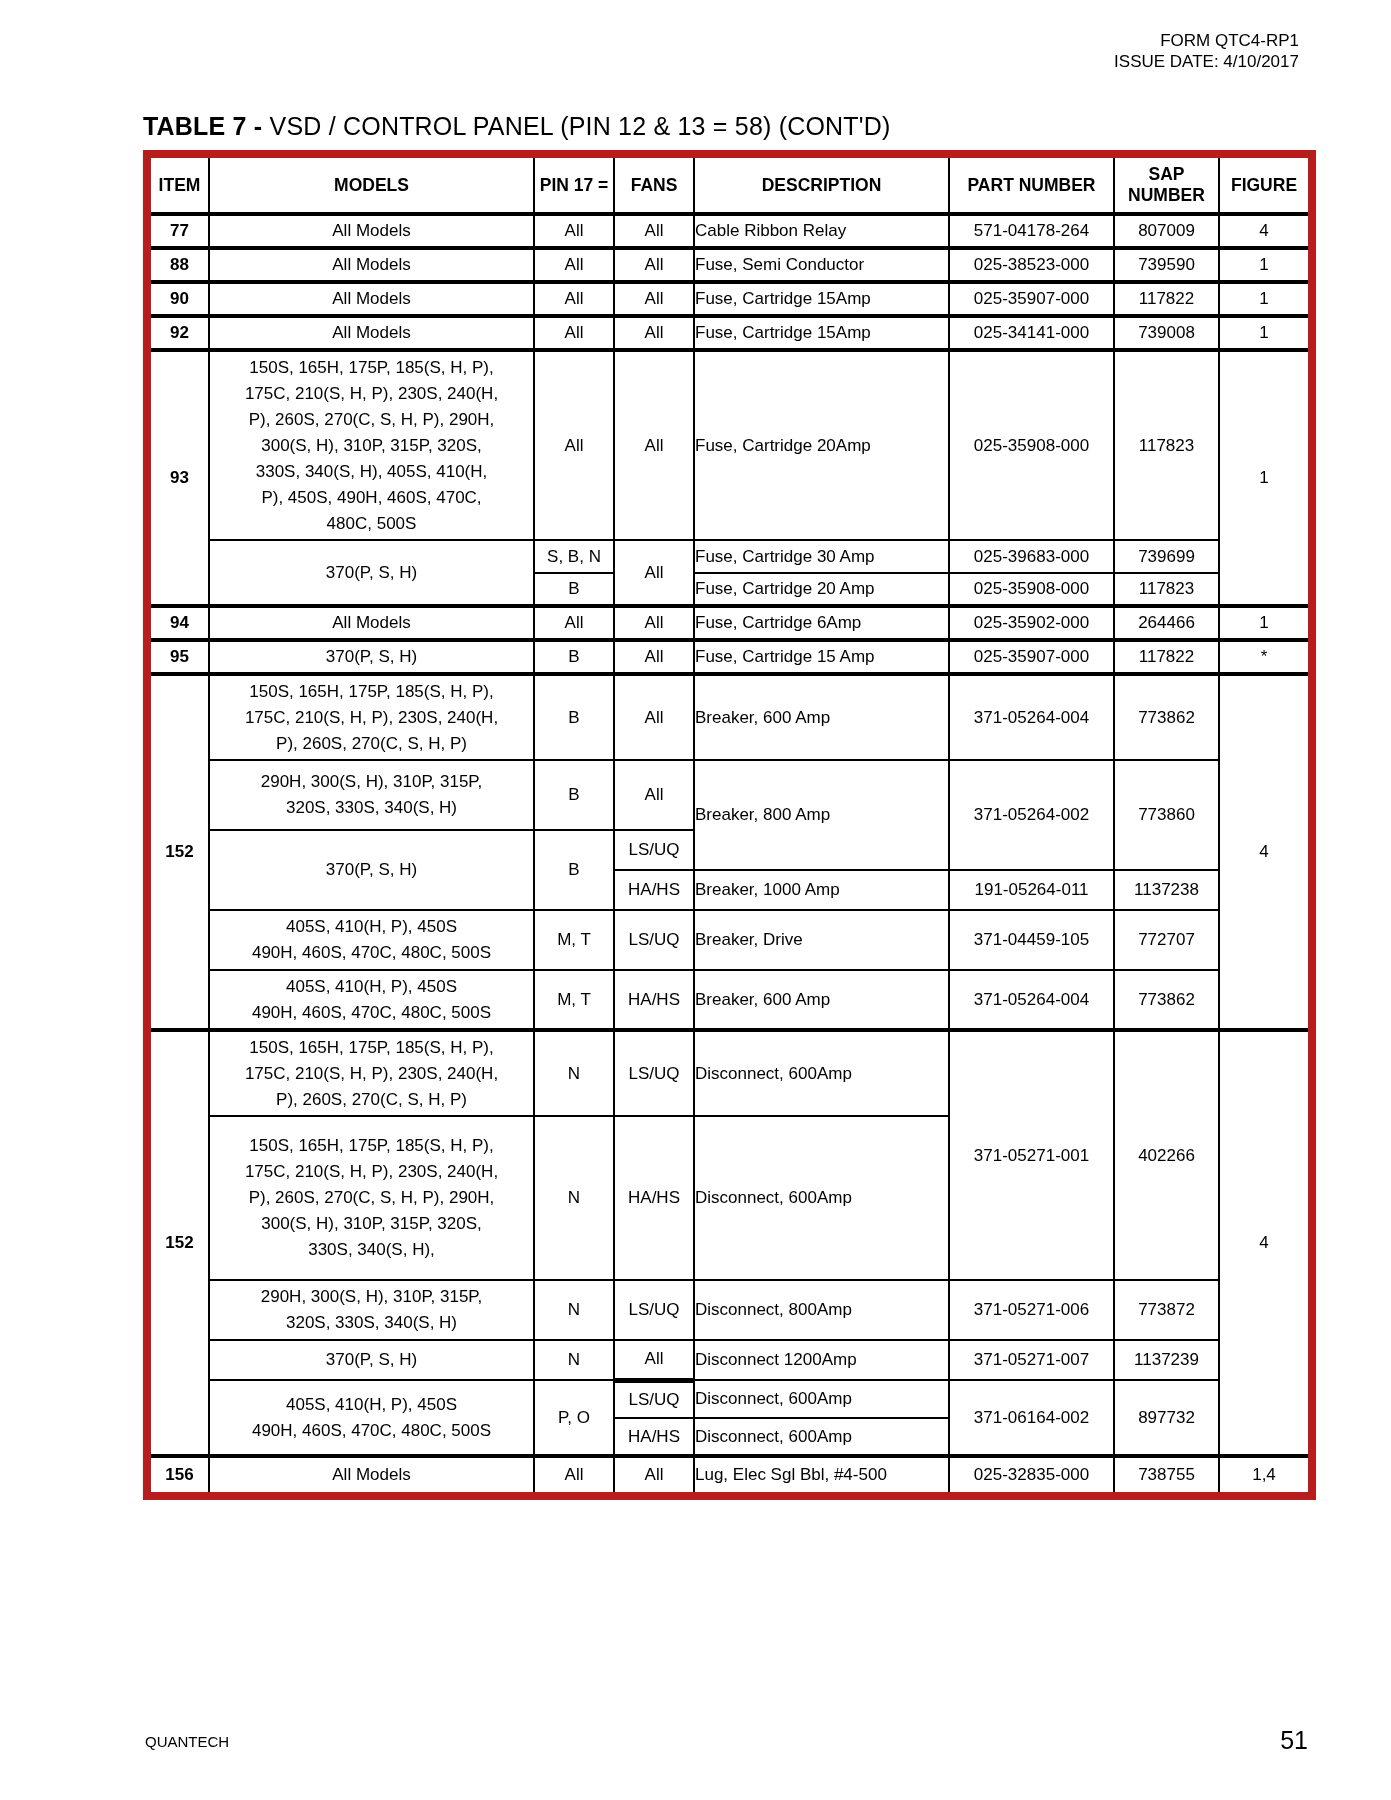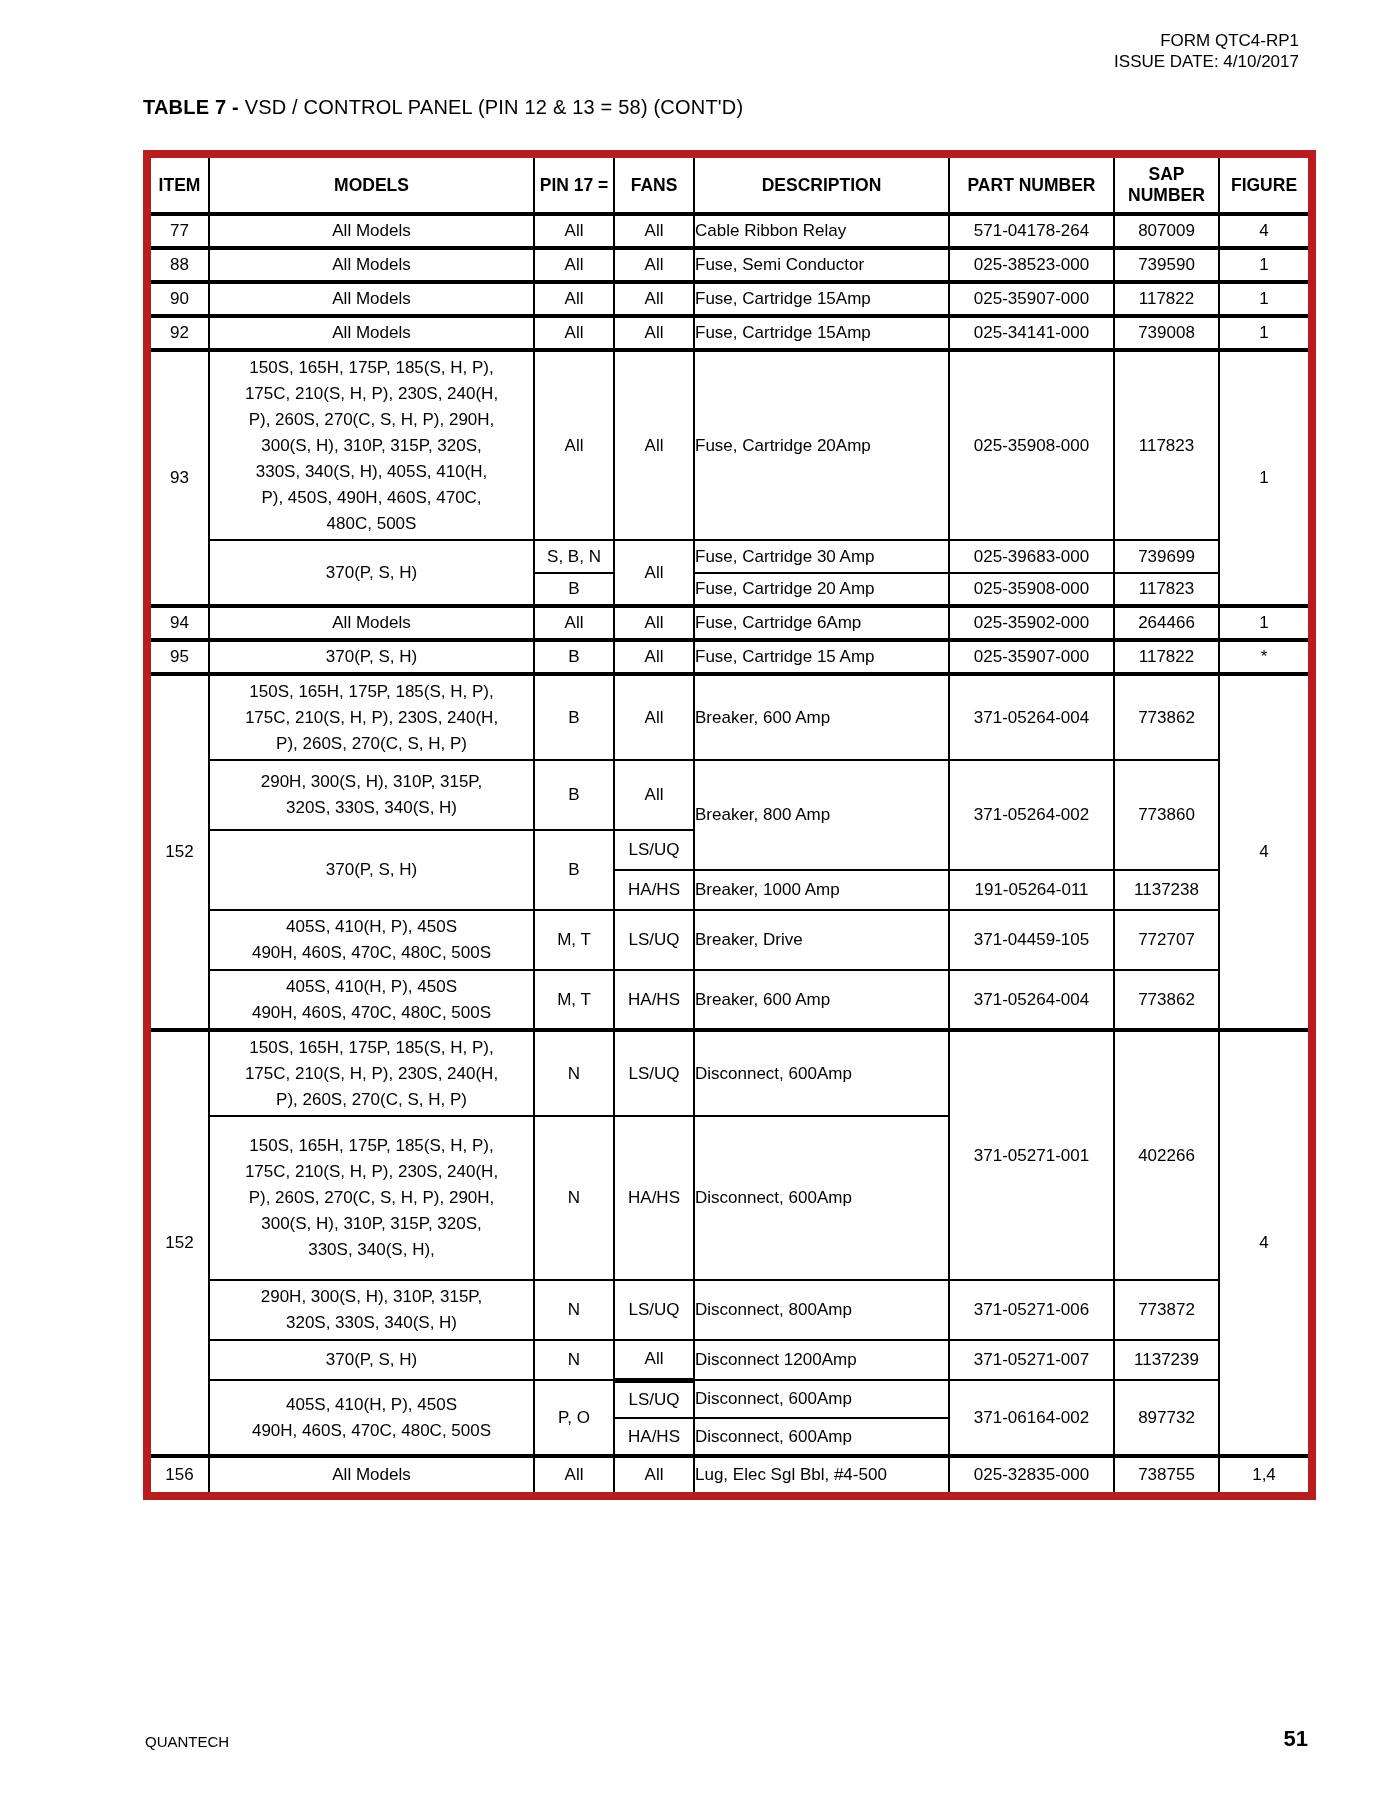--- a/index.html
+++ b/index.html
@@ -15,8 +15,8 @@
     text-align:right; font-size:17px; line-height:1.25;
   }
   .doc-title {
-    position:absolute; top:96px; left:143px;
-    font-size:20px; letter-spacing:0.2px; white-space:nowrap;
+    position:absolute; top:112px; left:143px;
+    font-size:25px; letter-spacing:0.2px; white-space:nowrap;
   }
   .doc-title .bold { font-weight:bold; }
   table.parts-table {

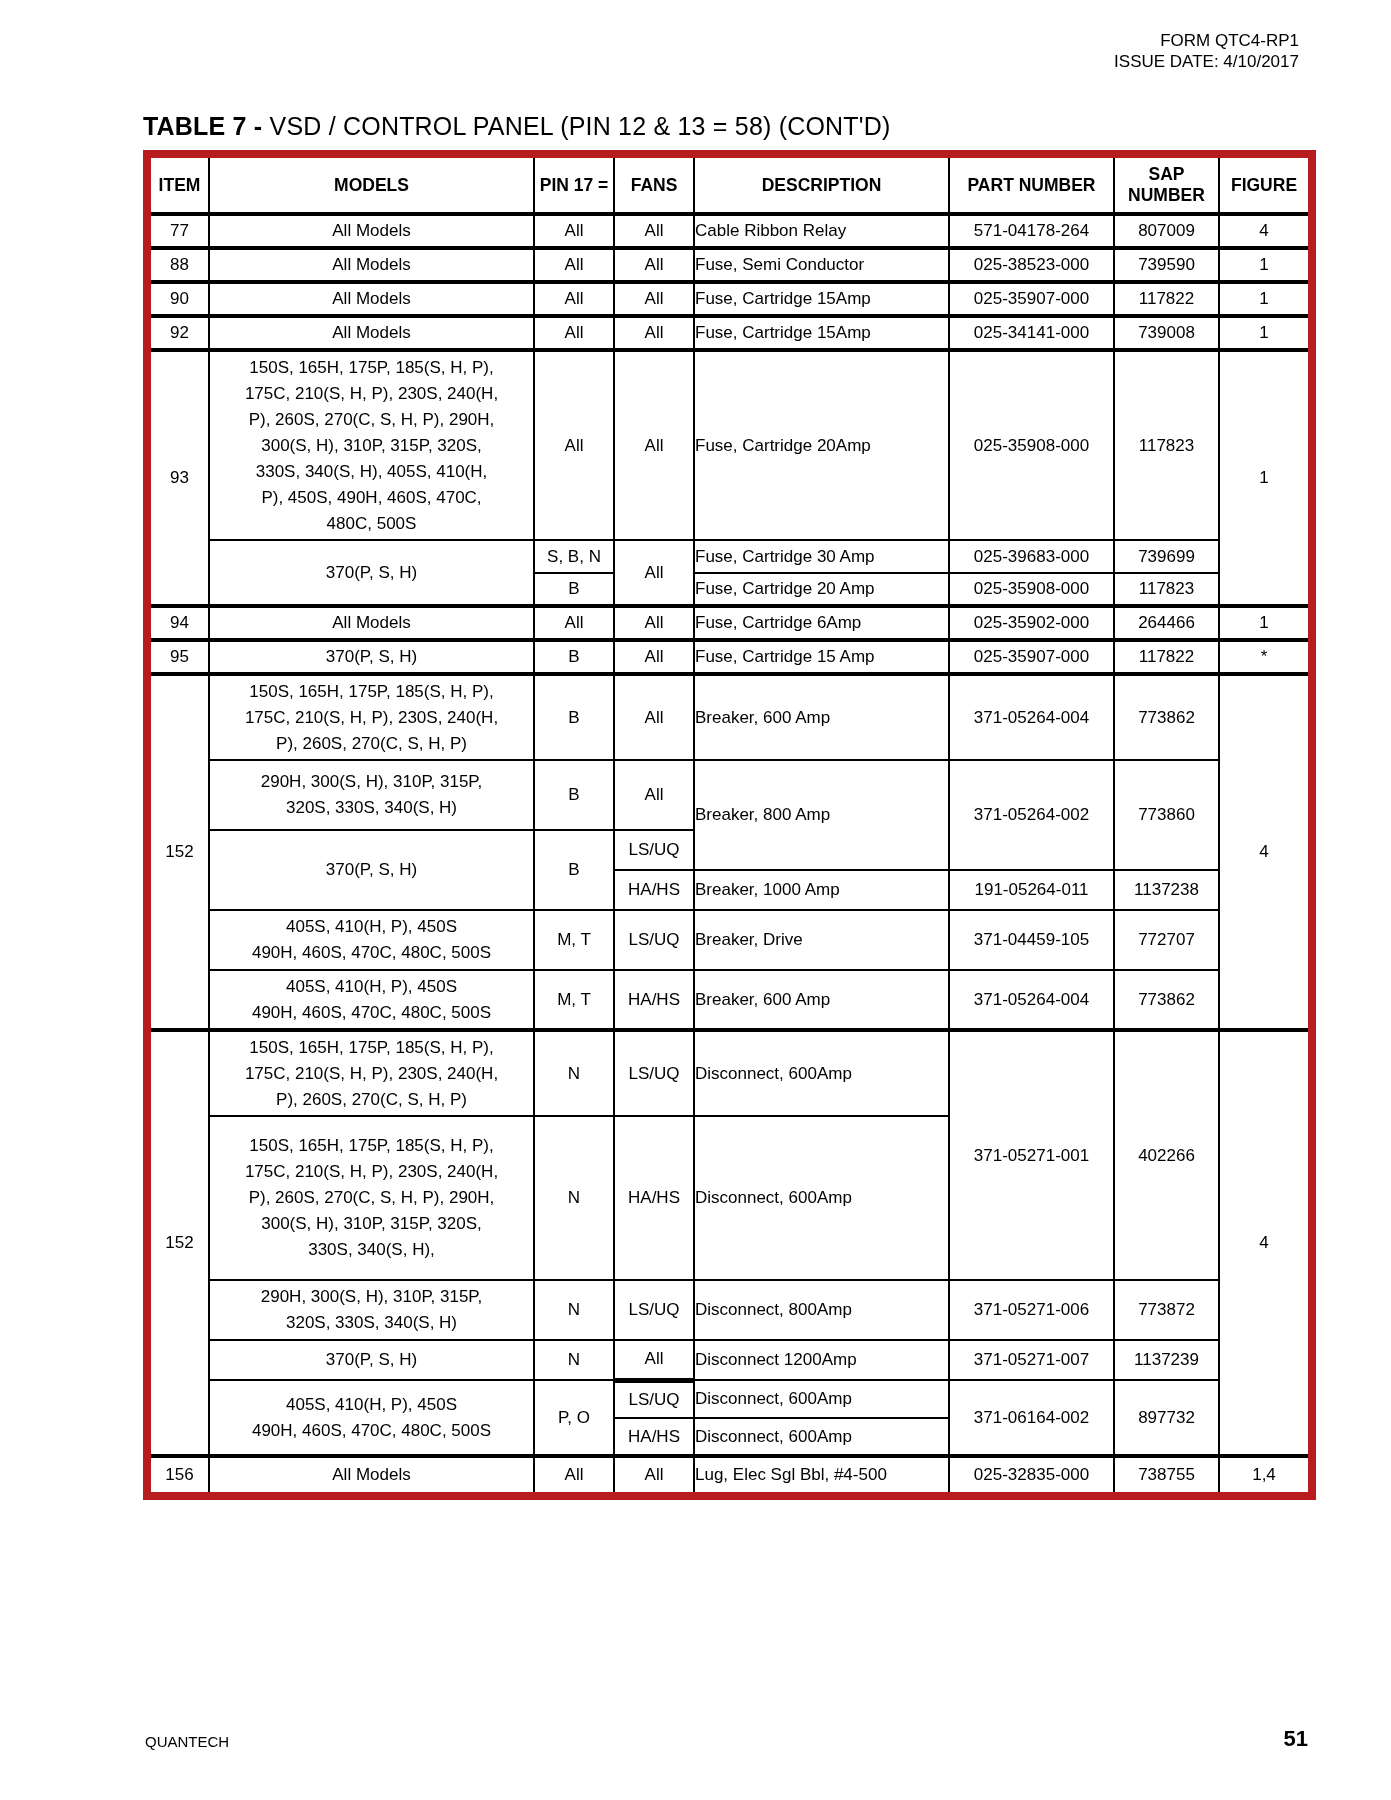--- a/index.html
+++ b/index.html
@@ -32,7 +32,7 @@
   .parts-table th {
     font-weight:bold; font-size:17.5px; line-height:1.2;
   }
-  .parts-table td.item { font-weight:normal;text-align:center; }
+  .parts-table td.item { font-weight:bold;text-align:center; }
   .parts-table td.desc { text-align:left; padding-left:0; }
   .parts-table td.models { white-space:pre-line; line-height:26px; }
   .parts-table tr.group-start td, .parts-table tr.group-start th { border-top-width:4px; }

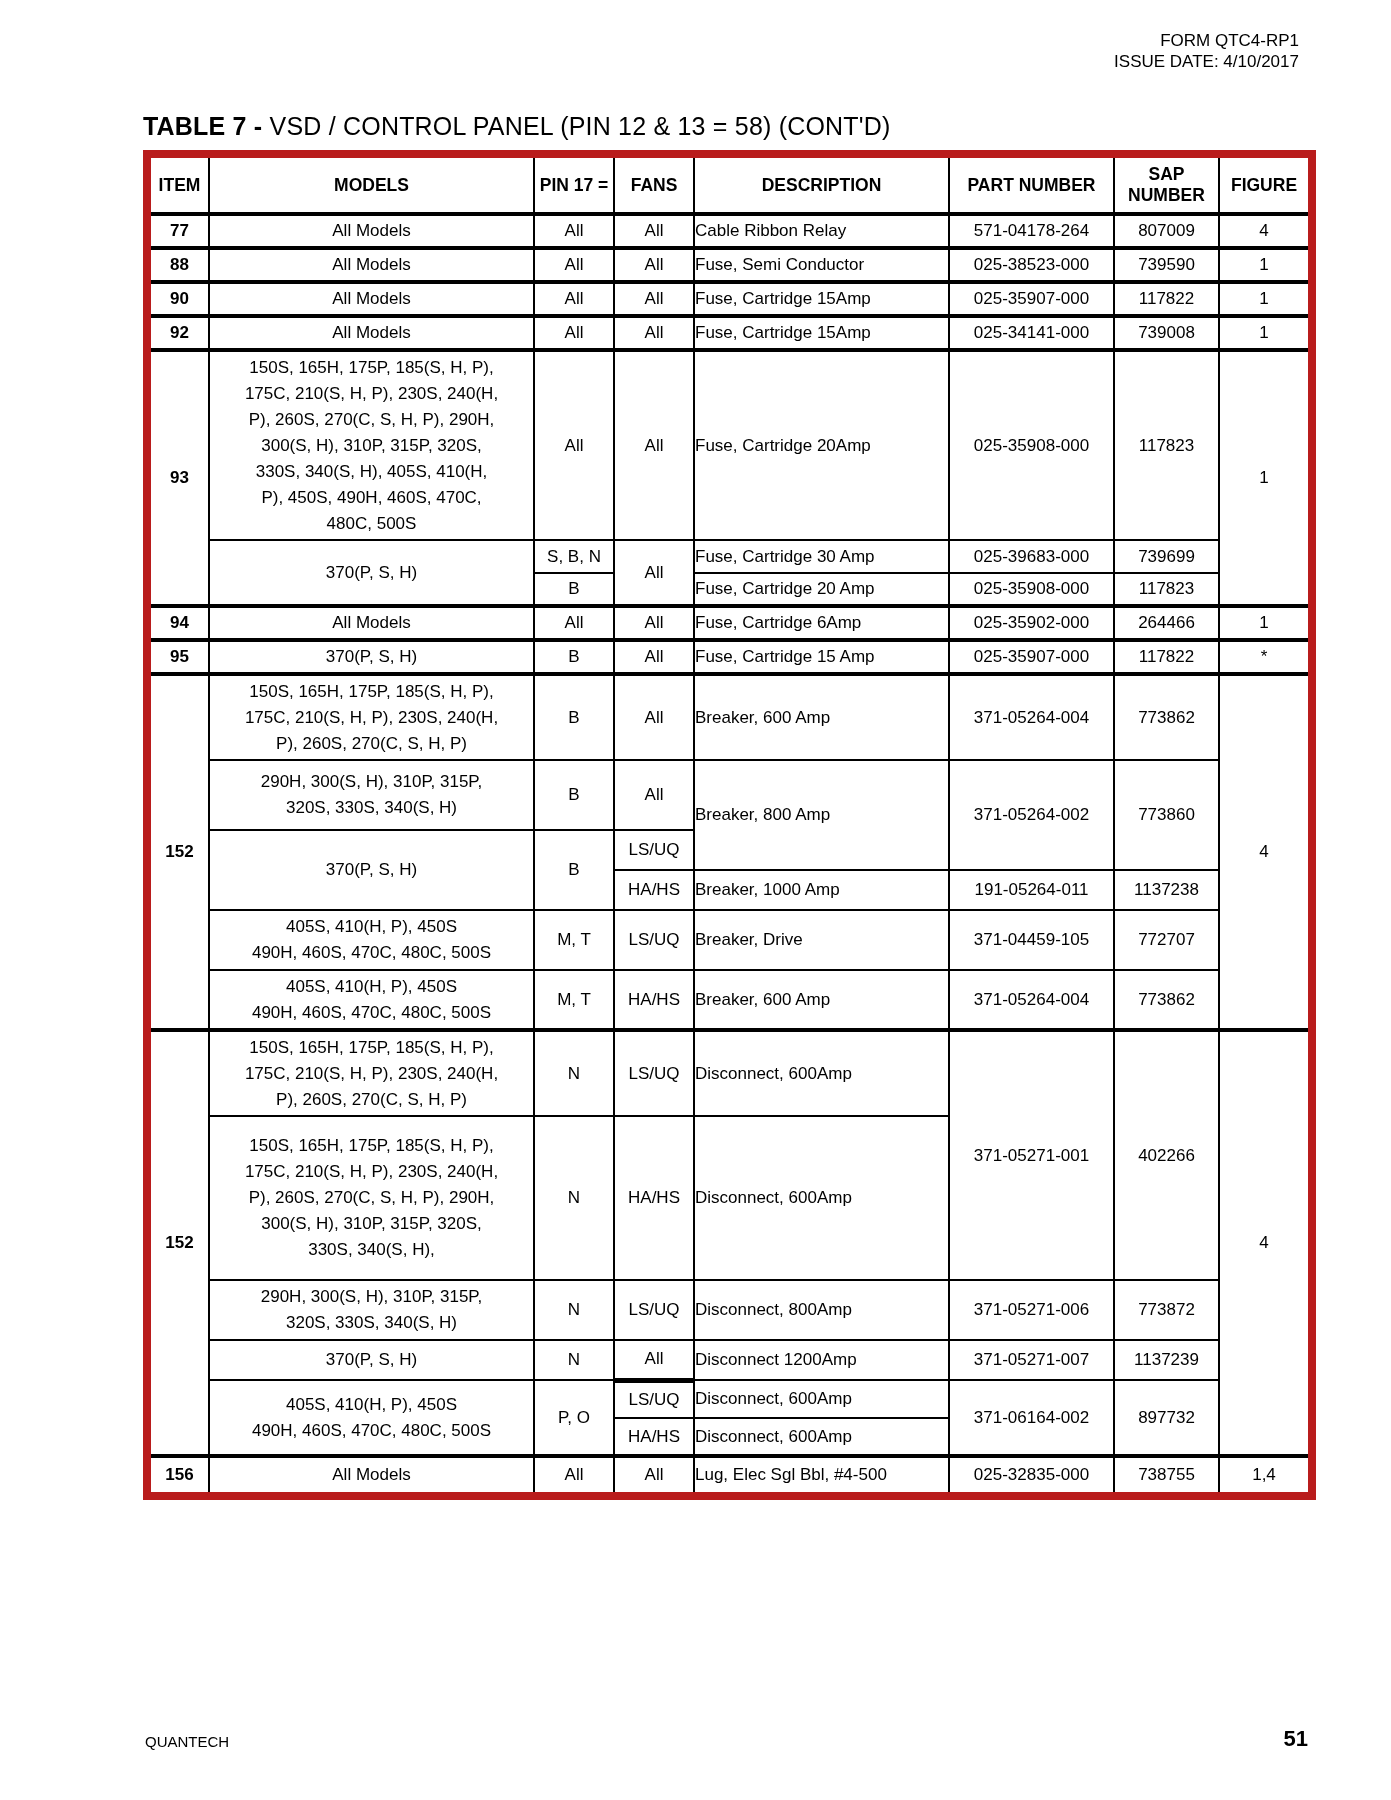--- a/index.html
+++ b/index.html
@@ -41,7 +41,7 @@
     position:absolute; left:145px; top:1733px; font-size:15px;
   }
   .page-footer-right {
-    position:absolute; right:83px; top:1726px; font-size:22px; font-weight:bold;
+    position:absolute; right:83px; top:1726px; font-size:25px; font-weight:normal;
   }
 </style>
 </head>

